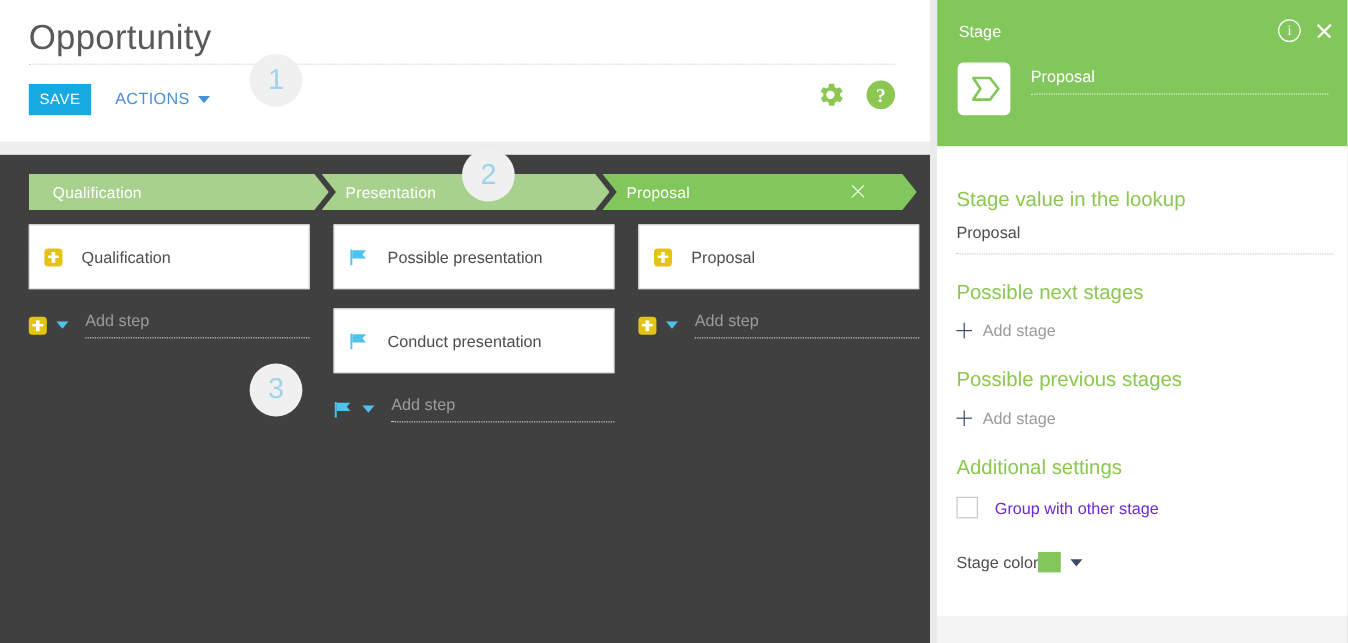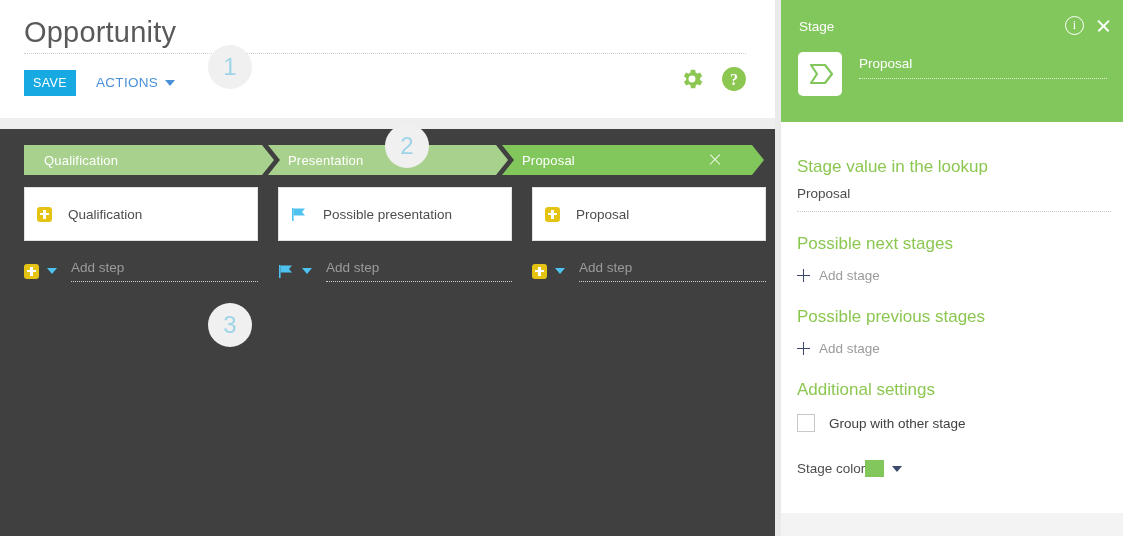--- a/index.html
+++ b/index.html
@@ -281,6 +281,15 @@
             </span>
             <span class="name">Possible presentation</span>
           </div>
+          <div class="step-card">
+            <span class="flag-icon">
+              <svg viewBox="0 0 16 16" width="16" height="16">
+                <rect x="1" y="2" width="1.6" height="13" fill="#4ec3ef"></rect>
+                <path d="M2.6 2.6 H14 L11 6 L14 9.4 H2.6 Z" fill="#4ec3ef"></path>
+              </svg>
+            </span>
+            <span class="name">Conduct presentation</span>
+          </div>
           <div class="add-step">
             <span class="flag-icon">
               <svg viewBox="0 0 16 16" width="16" height="16">

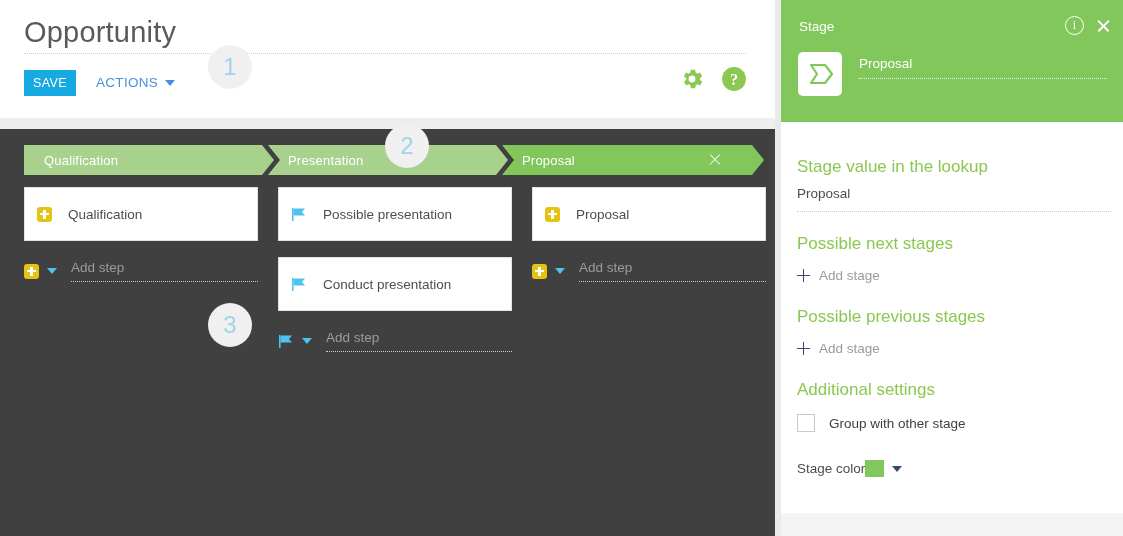--- a/index.html
+++ b/index.html
@@ -196,7 +196,7 @@
   .add-stage .txt { font-size: 13.5px; color: #9b9b9b; }
 
   .checkbox { width: 18px; height: 18px; border: 1px solid #c9c9c9; background:#fff; cursor: pointer; }
-  .chk-label { font-size: 13.5px; color: #404040; }
+  .chk-label { font-size: 13.5px; color: #6d28d9; }
   .color-label { font-size: 13.5px; color: #4d4d4d; }
   .swatch { width: 19px; height: 17px; background: #82c75c; cursor: pointer; }
   .swatch-caret {

